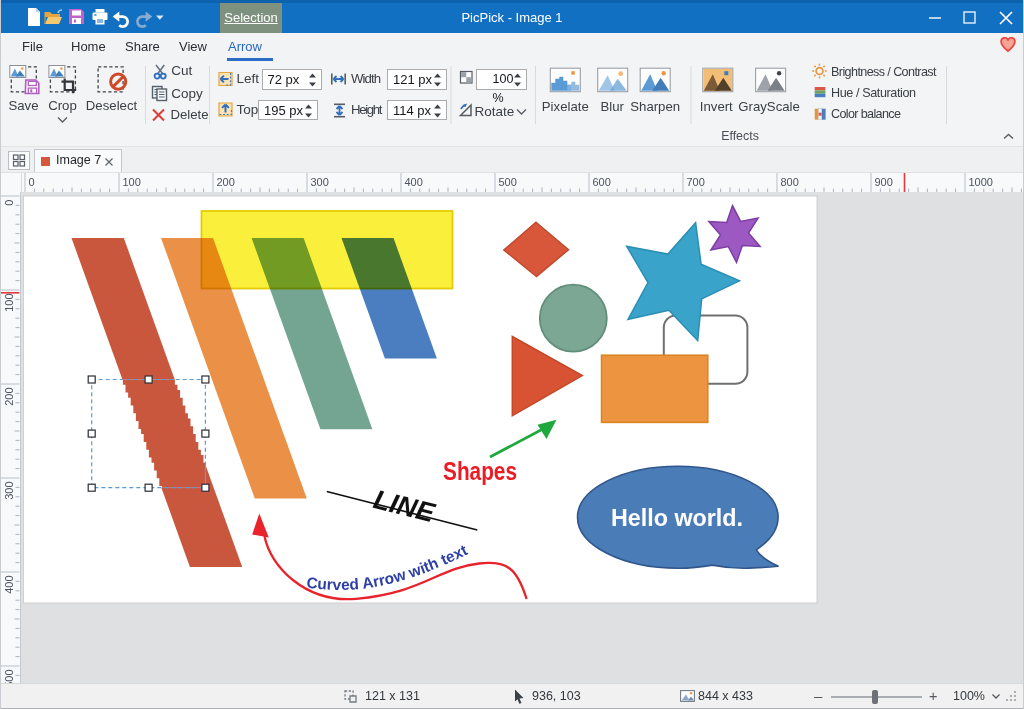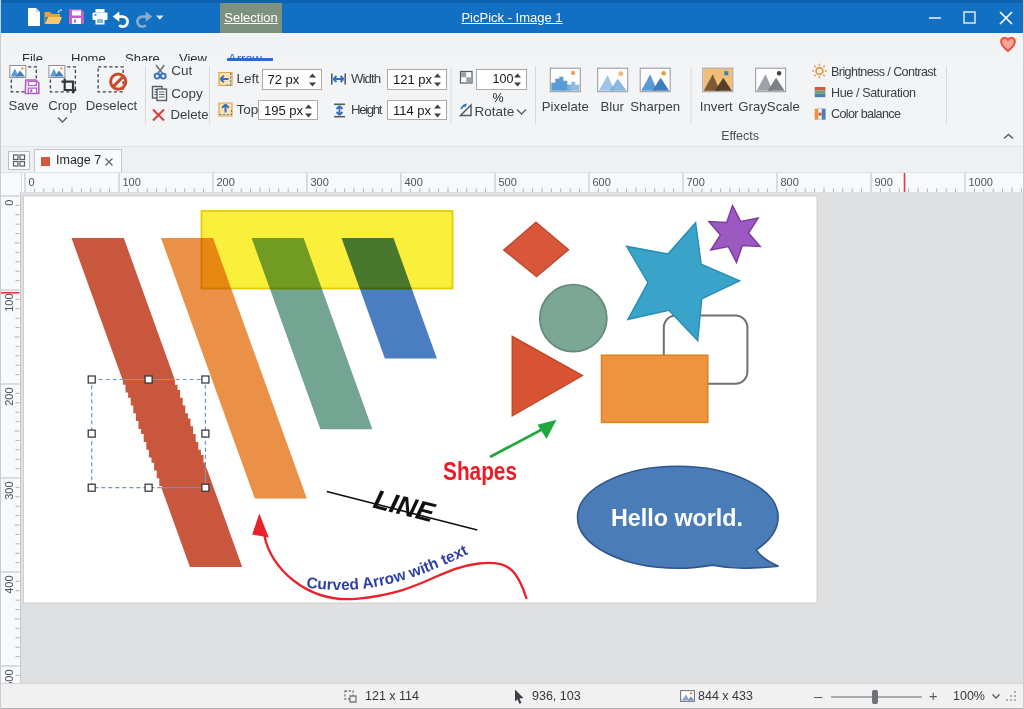--- a/index.html
+++ b/index.html
@@ -11,7 +11,7 @@
 #seltab { position:absolute; left:220px; top:3px; width:62px; height:30px; background:#7e917e; color:#fff;
   font-size:13px; text-align:center; line-height:30px;text-decoration:underline; }
 #wtitle { position:absolute; left:412px; top:3px; width:200px; height:30px; color:#fff; font-size:13px;
-  text-align:center; line-height:30px;text-decoration:underline; }
+  text-align:center; line-height:30px; }
 
 #menubar { left:1px; top:33px; width:1022px; height:28px; background:#f2f3f5; }
 .mitem { position:absolute; top:0; height:28px; line-height:28px; font-size:13px; color:#2a2e34;margin-top:12px; }

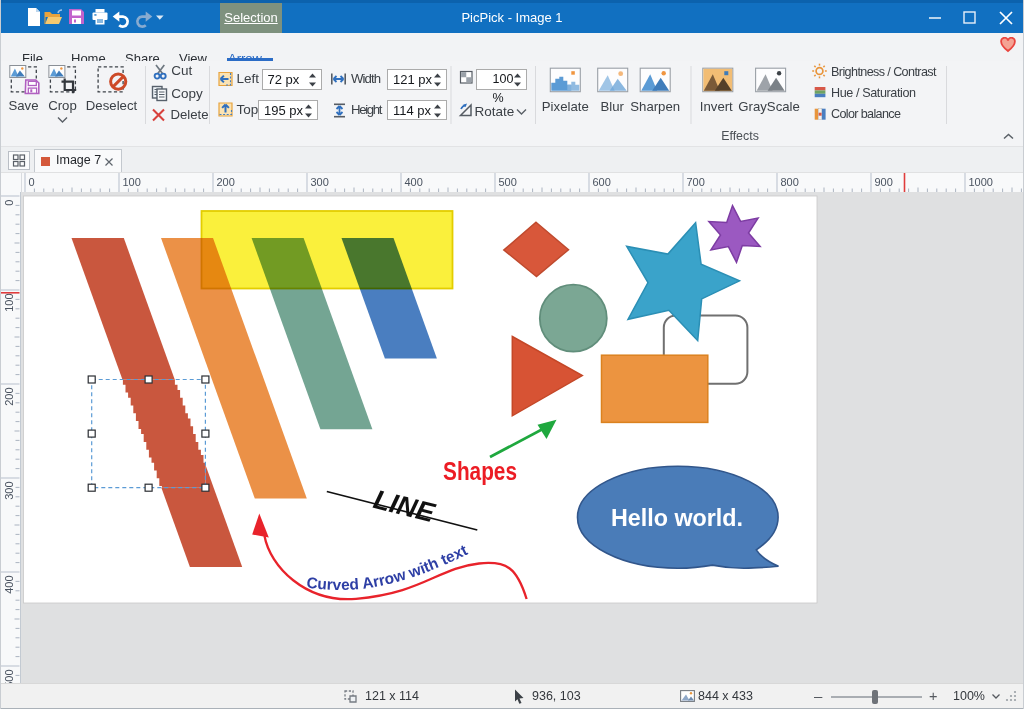--- a/index.html
+++ b/index.html
@@ -14,7 +14,7 @@
   text-align:center; line-height:30px; }
 
 #menubar { left:1px; top:33px; width:1022px; height:28px; background:#f2f3f5; }
-.mitem { position:absolute; top:0; height:28px; line-height:28px; font-size:13px; color:#2a2e34;margin-top:12px; }
+.mitem { position:absolute; top:0; height:28px; line-height:28px; font-size:13px; color:#2a2e34; }
 
 #ribbon { left:1px; top:61px; width:1022px; height:86px; background:#f3f4f6; border-bottom:1px solid #e2e3e5; }
 .spin { position:absolute; width:60px; height:20.5px; background:#fff; border:1px solid #ababab; font-size:13px;

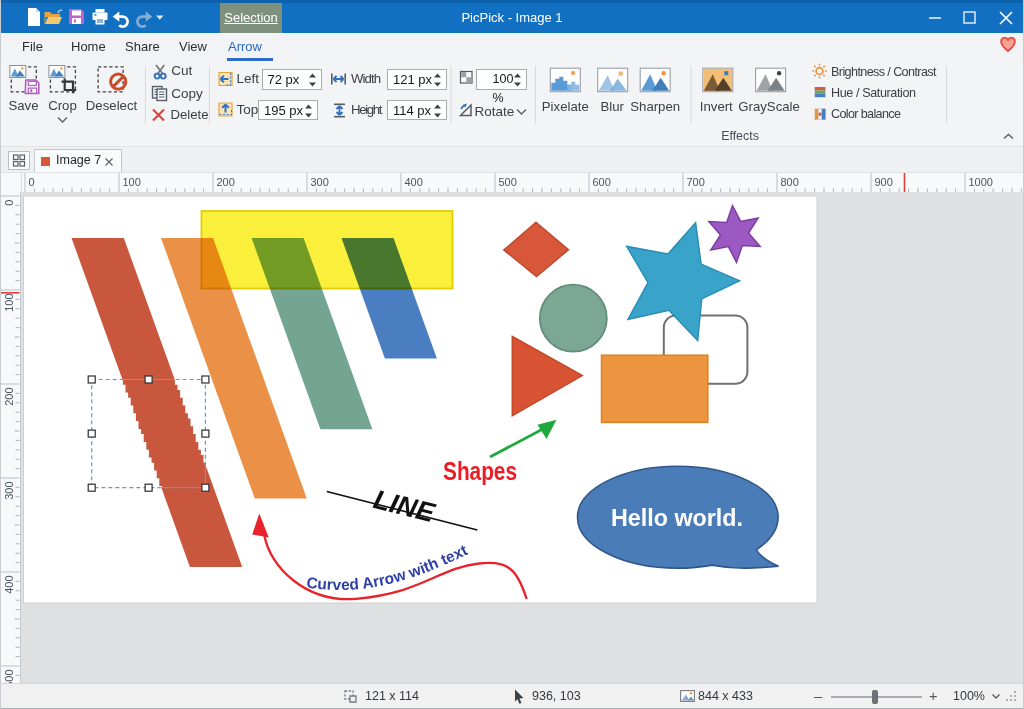--- a/index.html
+++ b/index.html
@@ -541,7 +541,7 @@
       <path d="M1 1 h8 v8 h-8 z" fill="none" stroke="#767b82" stroke-width="1.3" stroke-dasharray="2.2,1.6"></path>
       <path d="M6 6 h6 v6 h-6 z" fill="#eef1f4" stroke="#767b82" stroke-width="1.3"></path>
     </svg>
-    <div class="sitem" style="left:364px">121 x 114</div>
+    <div class="sitem" style="left:364px">121 x 131</div>
     <svg class="sitem" style="left:512px;top:5px" width="12" height="15" viewBox="0 0 12 15">
       <path d="M2 0.5 L10.5 9 L6.5 9.5 L8.5 14 L6.3 14.8 L4.5 10.2 L2 12.5 Z" fill="#3c4147"></path>
     </svg>

